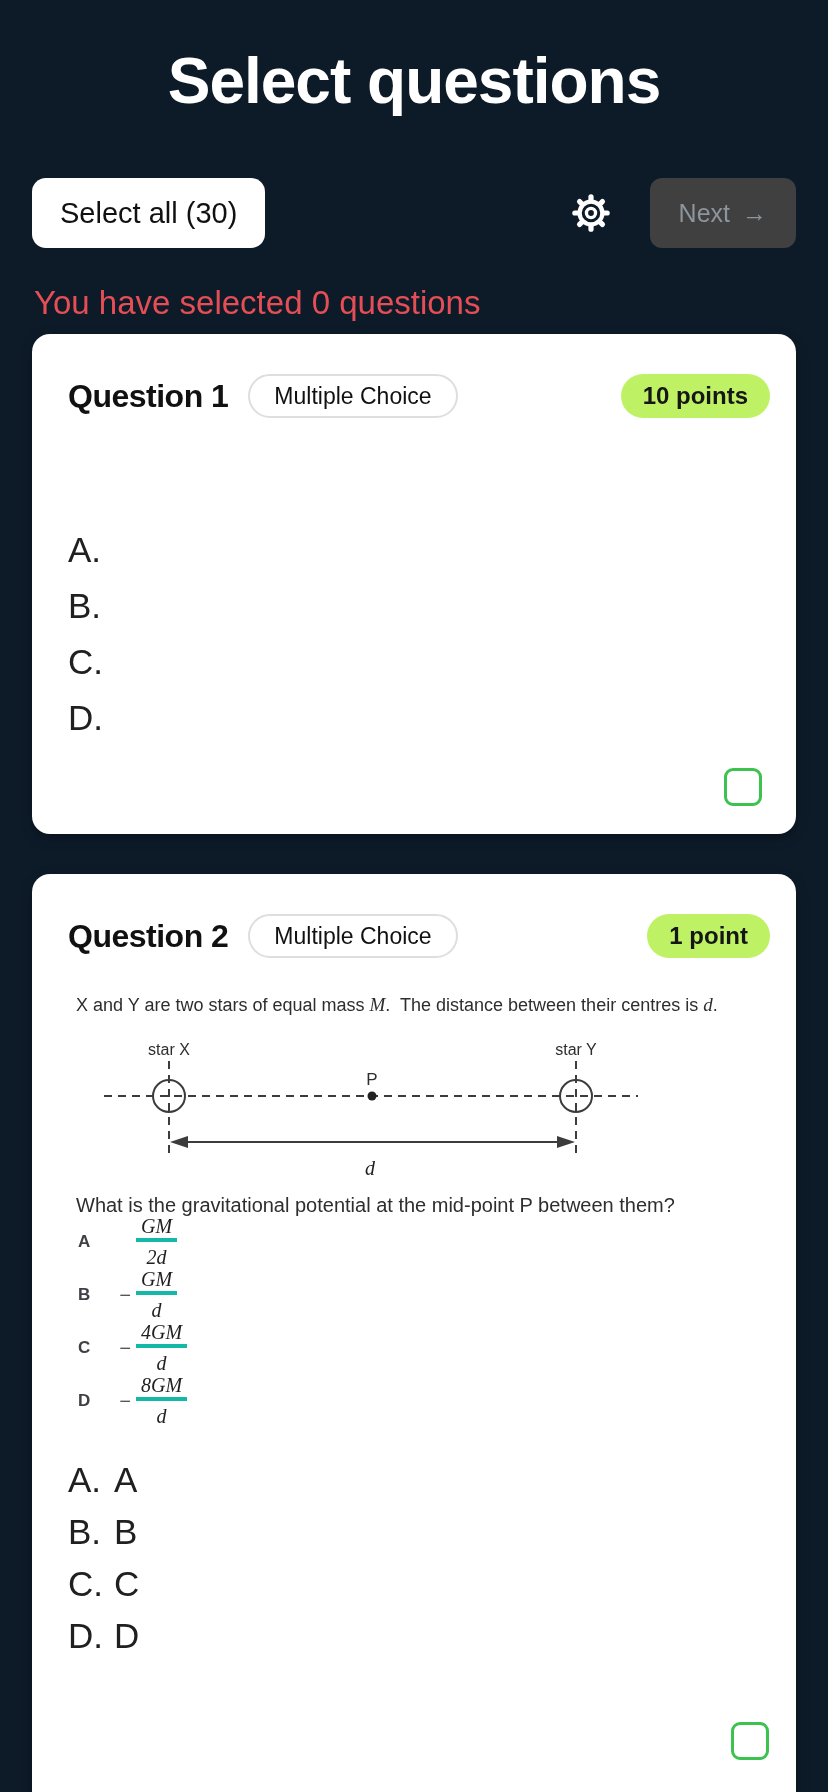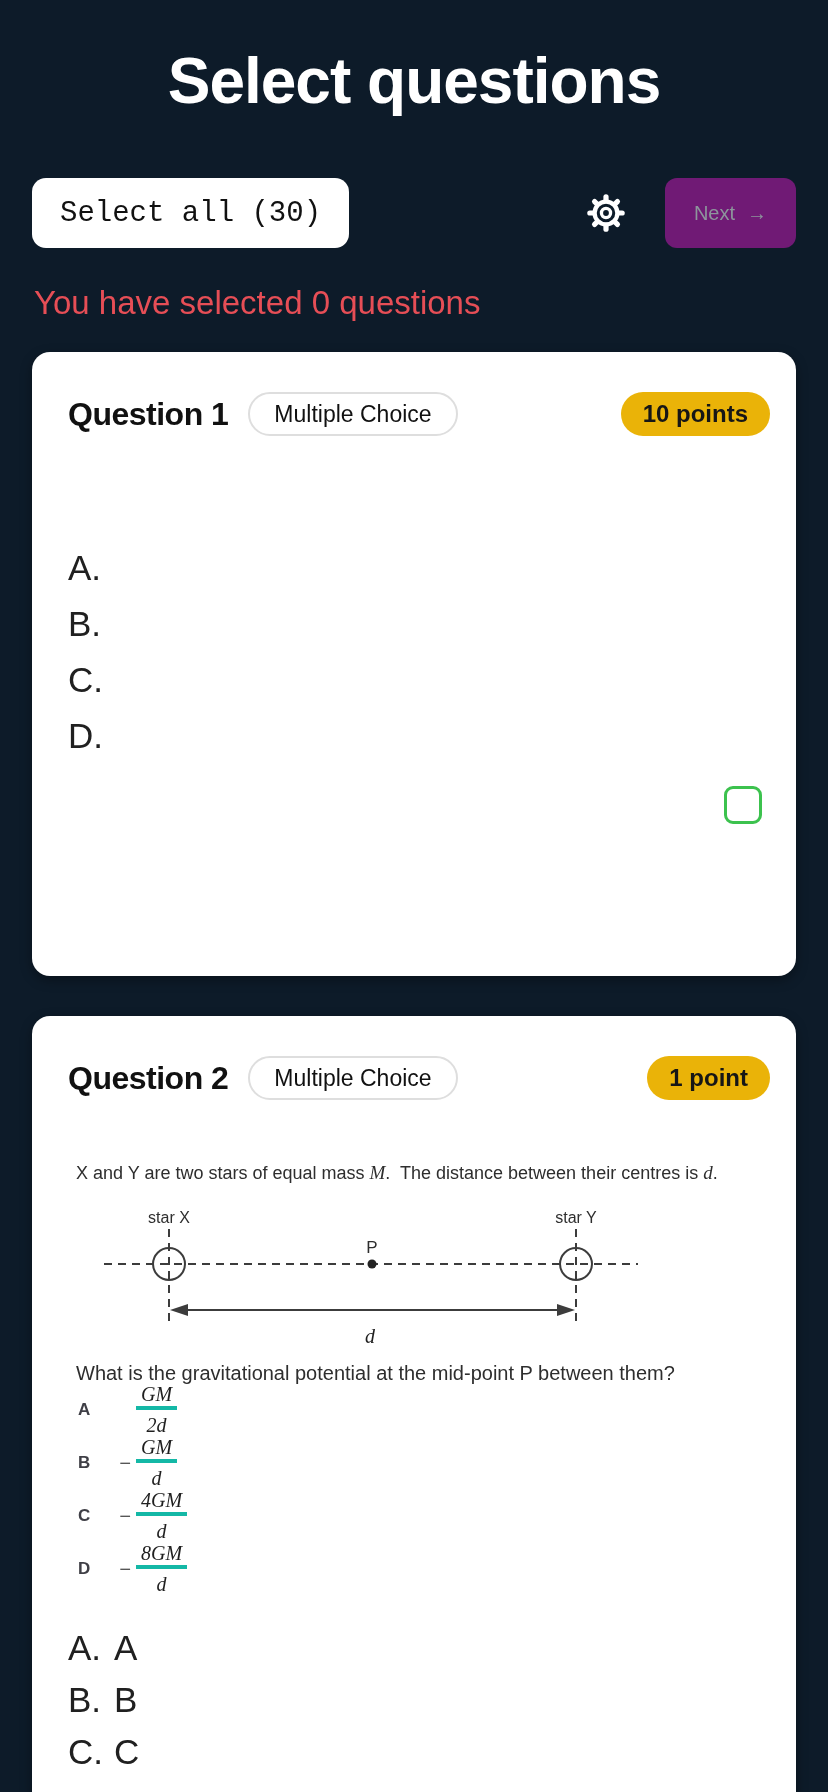--- a/index.html
+++ b/index.html
@@ -20,7 +20,7 @@
   .select-all-btn {
     height:70px; padding:0 28px; background:#ffffff; border:none;
     border-radius:14px; font-size:29px; color:#111111;
-    display:flex; align-items:center; font-family:Liberation Mono, monospace; cursor:pointer;
+    display:flex; align-items:center; font-family:Liberation Sans, sans-serif; cursor:pointer;
   }
   .right-group { margin-left:auto; display:flex; align-items:center; }
   .gear-btn { background:none; border:none; cursor:pointer; margin-right:40px; display:flex; }

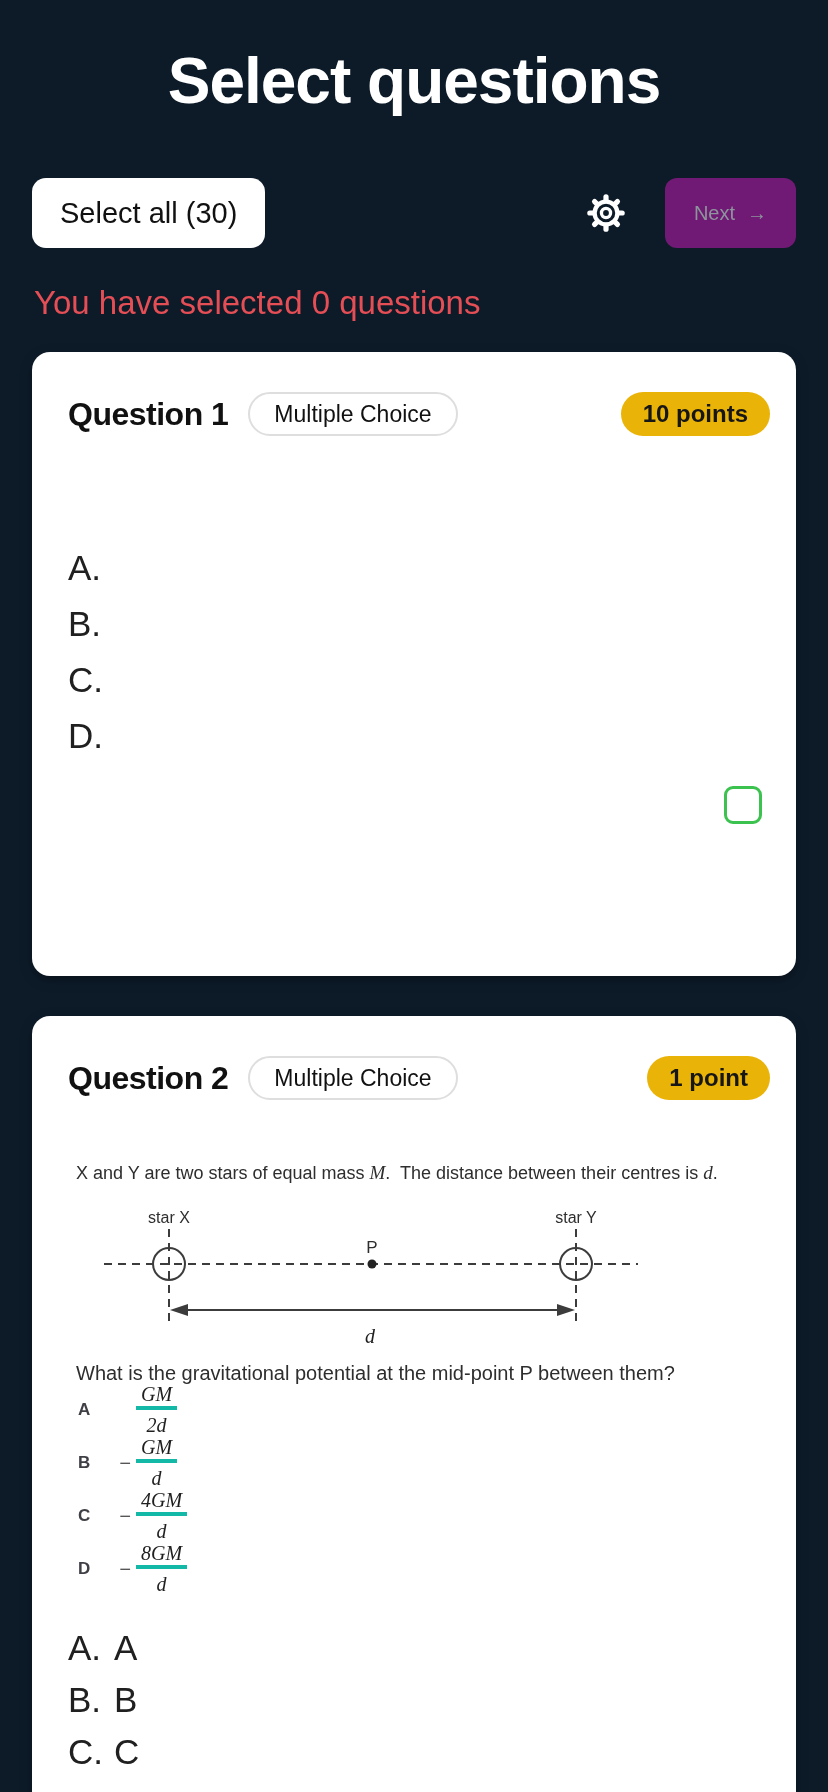--- a/index.html
+++ b/index.html
@@ -25,8 +25,8 @@
   .right-group { margin-left:auto; display:flex; align-items:center; }
   .gear-btn { background:none; border:none; cursor:pointer; margin-right:40px; display:flex; }
   .next-btn {
-    height:70px; padding:0 29px; background:#701a75; border:none;
-    border-radius:12px; font-size:20px; color:#8d959c;
+    height:70px; padding:0 29px; background:#404040; border:none;
+    border-radius:12px; font-size:25px; color:#8d959c;
     display:flex; align-items:center; gap:12px; font-family:inherit; cursor:pointer;
   }
   .summary { margin:36px 32px 0 34px; font-size:33px; color:#e64e56; }

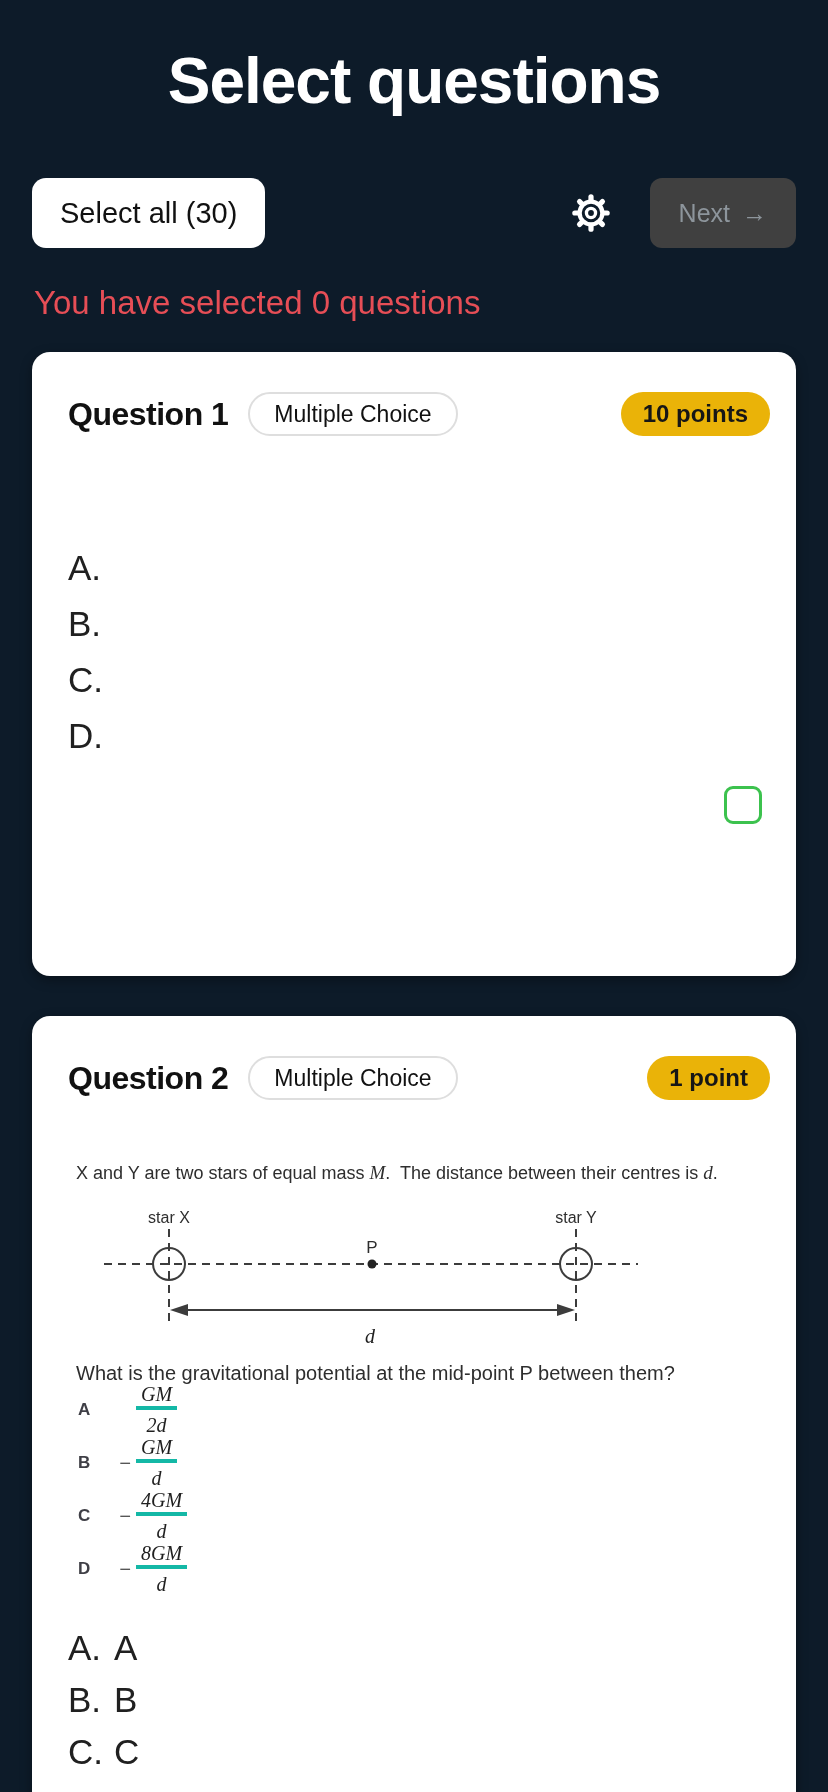--- a/index.html
+++ b/index.html
@@ -36,7 +36,7 @@
     border-radius:18px; padding:40px 26px 0 36px;
     box-shadow:0 4px 12px rgba(0,0,0,0.35);
   }
-  .card-1 { margin-top:30px; height:624px; }
+  .card-1 { margin-top:12px; height:500px; }
   .card-2 { margin-top:40px; height:960px; }
   .card-header { display:flex; align-items:center; height:44px; }
   .q-title { font-size:32px; font-weight:700; letter-spacing:-0.5px; color:#111111; }

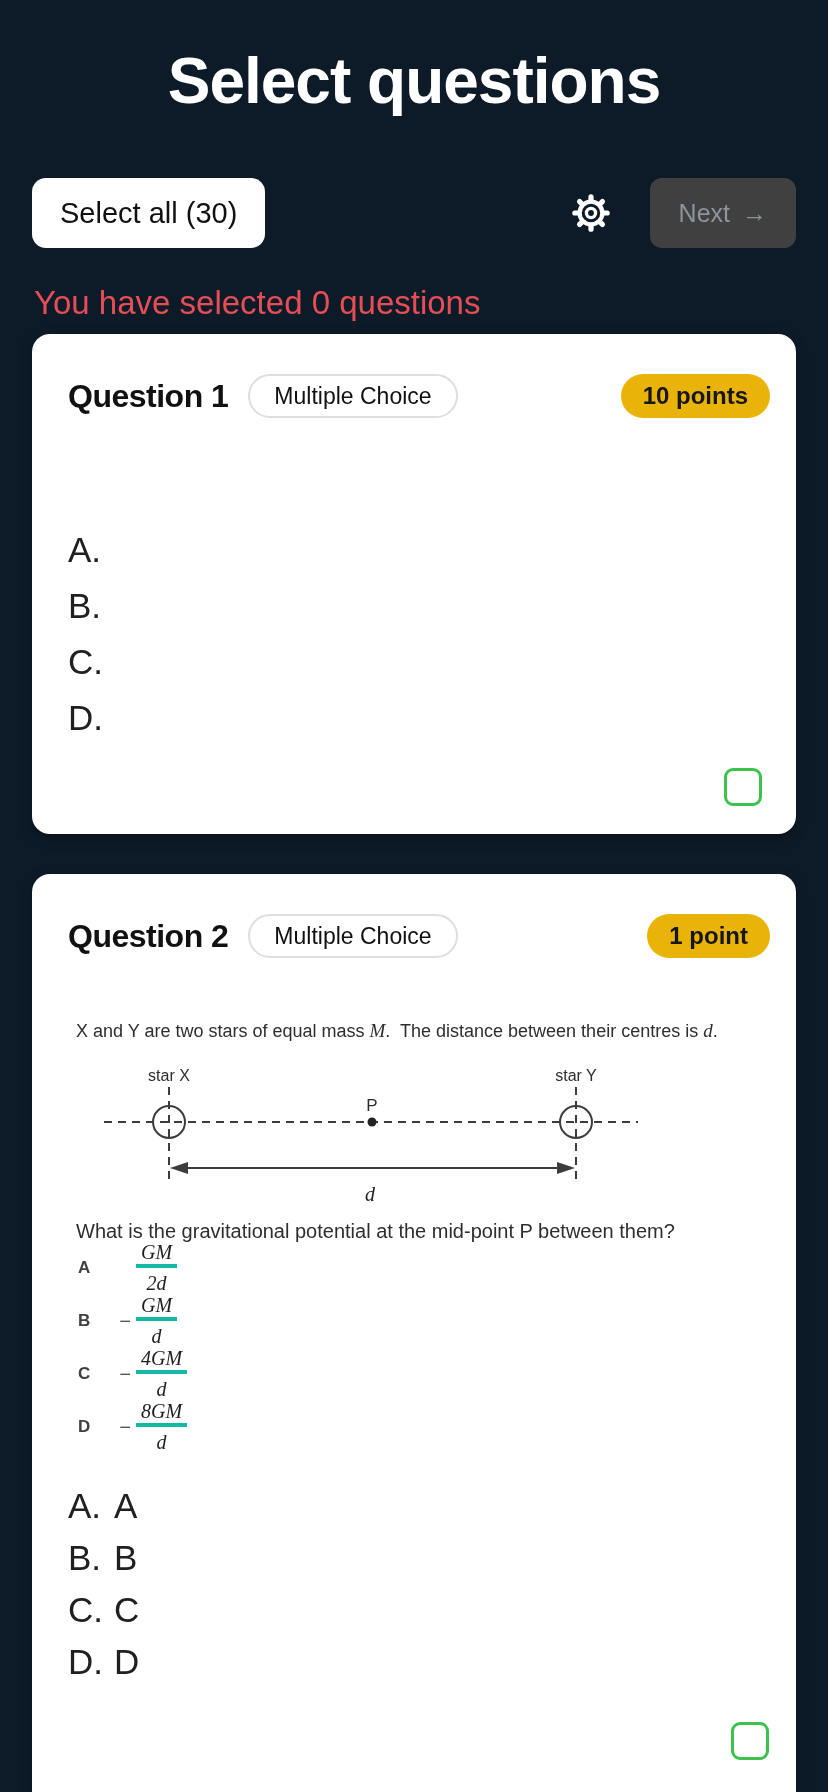--- a/index.html
+++ b/index.html
@@ -47,7 +47,7 @@
     display:flex; align-items:center;
   }
   .points-badge {
-    margin-left:auto; height:44px; padding:0 22px; background:#eab308;
+    margin-left:auto; height:44px; padding:0 22px; background:#bef264;
     border-radius:22px; font-size:24px; font-weight:700; color:#161616;
     display:flex; align-items:center;
   }

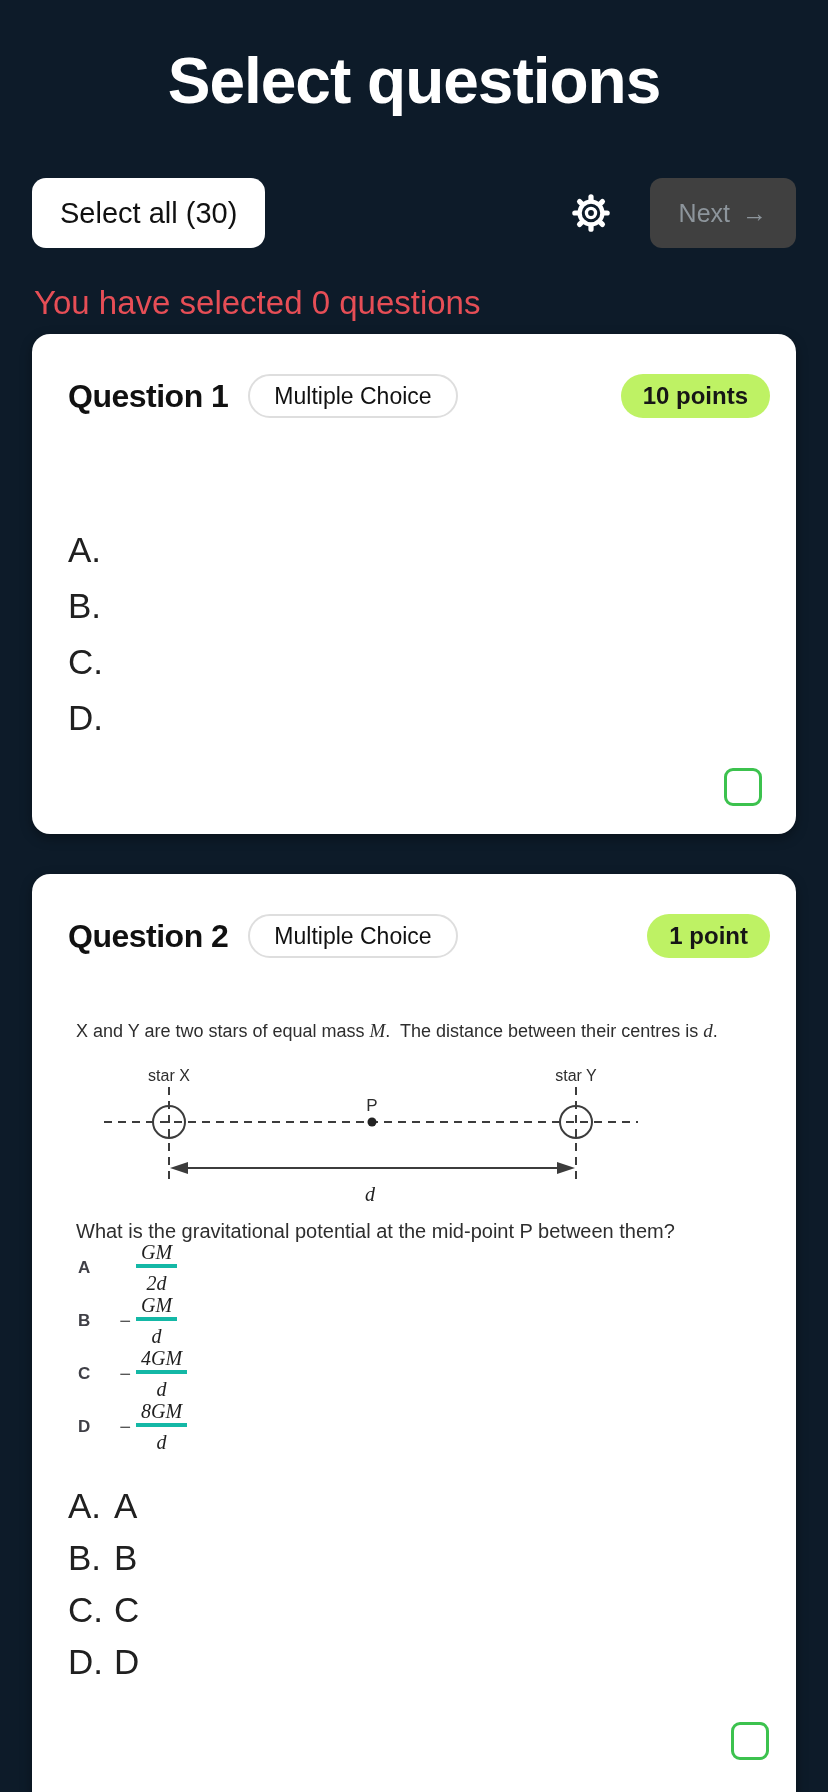--- a/index.html
+++ b/index.html
@@ -61,7 +61,7 @@
   .cb-1 { top:434px; right:34px; }
   .cb-2 { top:848px; right:27px; }
 
-  .scan { margin-top:60px; margin-left:8px; color:#2e2e2e; }
+  .scan { margin-top:34px; margin-left:8px; color:#2e2e2e; }
   .scan .stem { font-size:18px; line-height:26px; }
   .serif-var { font-family:"Liberation Serif", serif; font-style:italic; font-size:19px; }
   .diagram { display:block; margin-top:9px; margin-left:16px; }

